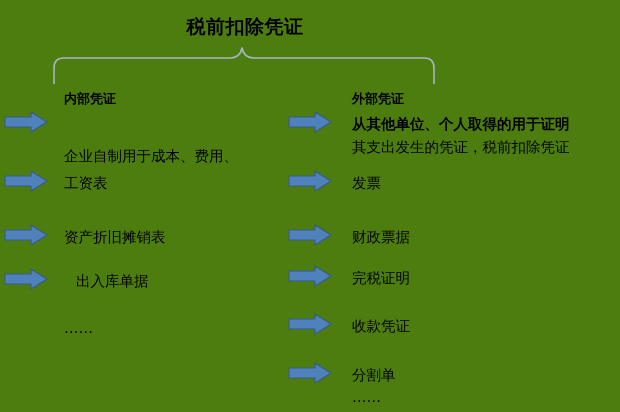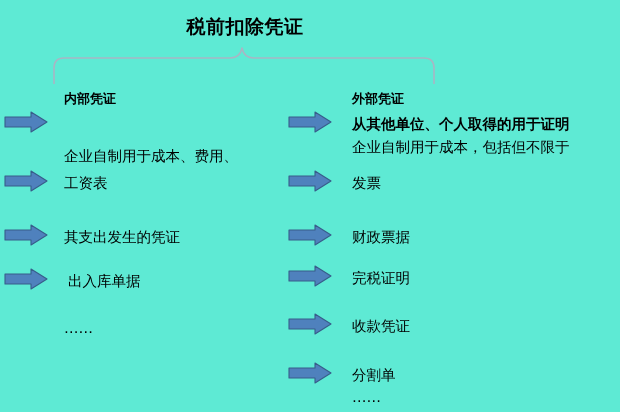--- a/index.html
+++ b/index.html
@@ -11,7 +11,7 @@
     position: relative;
     width: 620px;
     height: 412px;
-    background: #5eead4;
+    background: #4d7c0f;
     overflow: hidden;
     font-family: "DejaVu Sans", "Liberation Sans", sans-serif;
     color: #000000;

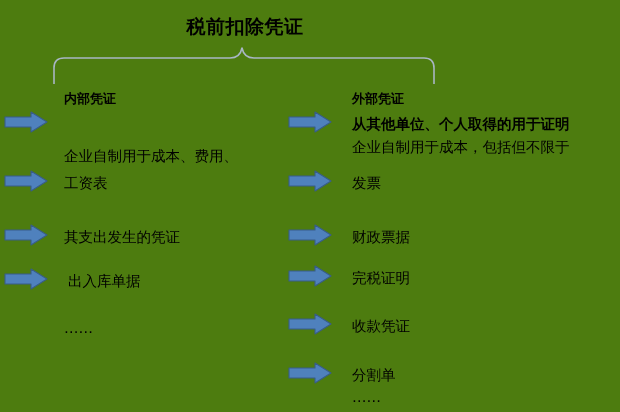--- a/index.html
+++ b/index.html
@@ -120,7 +120,7 @@
   </div>
   <div class="col-header" style="left:352px; top:90px;">外部凭证</div>
   <div class="col-desc" style="left:352px; top:113px;font-weight:bold;">从其他单位、个人取得的用于证明</div>
-  <div class="col-desc" style="left:352px; top:136px;">企业自制用于成本，包括但不限于</div>
+  <div class="col-desc" style="left:352px; top:136px;">其支出发生的凭证，税前扣除凭证</div>
 
   <div class="arrow" style="left:288px; top:170px;">
     <svg viewBox="0 0 44 22" preserveAspectRatio="none">

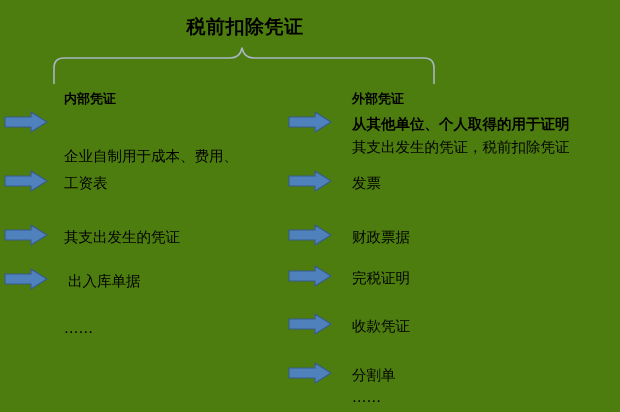--- a/index.html
+++ b/index.html
@@ -102,7 +102,7 @@
       <polygon points="1,6 27,6 27,1 43,11 27,21 27,16 1,16" fill="#4F81BD" stroke="#385D8A" stroke-width="1.1" stroke-linejoin="round"></polygon>
     </svg>
   </div>
-  <div class="row-label" style="left:64px; top:228px;">其支出发生的凭证</div>
+  <div class="row-label" style="left:64px; top:228px;">资产折旧摊销表</div>
 
   <div class="arrow" style="left:4px; top:268px;">
     <svg viewBox="0 0 44 22" preserveAspectRatio="none">

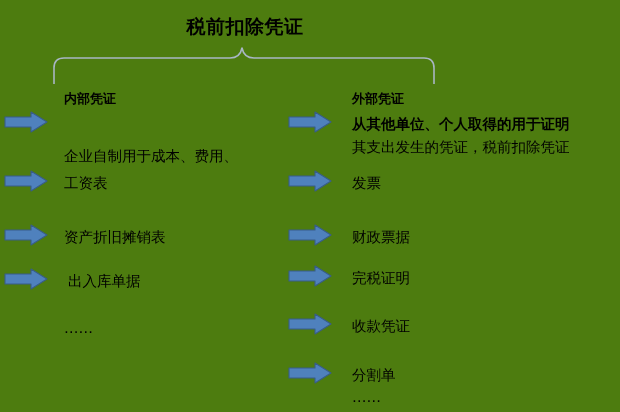--- a/index.html
+++ b/index.html
@@ -109,7 +109,7 @@
       <polygon points="1,6 27,6 27,1 43,11 27,21 27,16 1,16" fill="#4F81BD" stroke="#385D8A" stroke-width="1.1" stroke-linejoin="round"></polygon>
     </svg>
   </div>
-  <div class="row-label" style="left:68px; top:272px;">出入库单据</div>
+  <div class="row-label" style="left:76px; top:272px;">出入库单据</div>
 
   <div class="ellipsis" style="left:64px; top:320px;">……</div>
 

